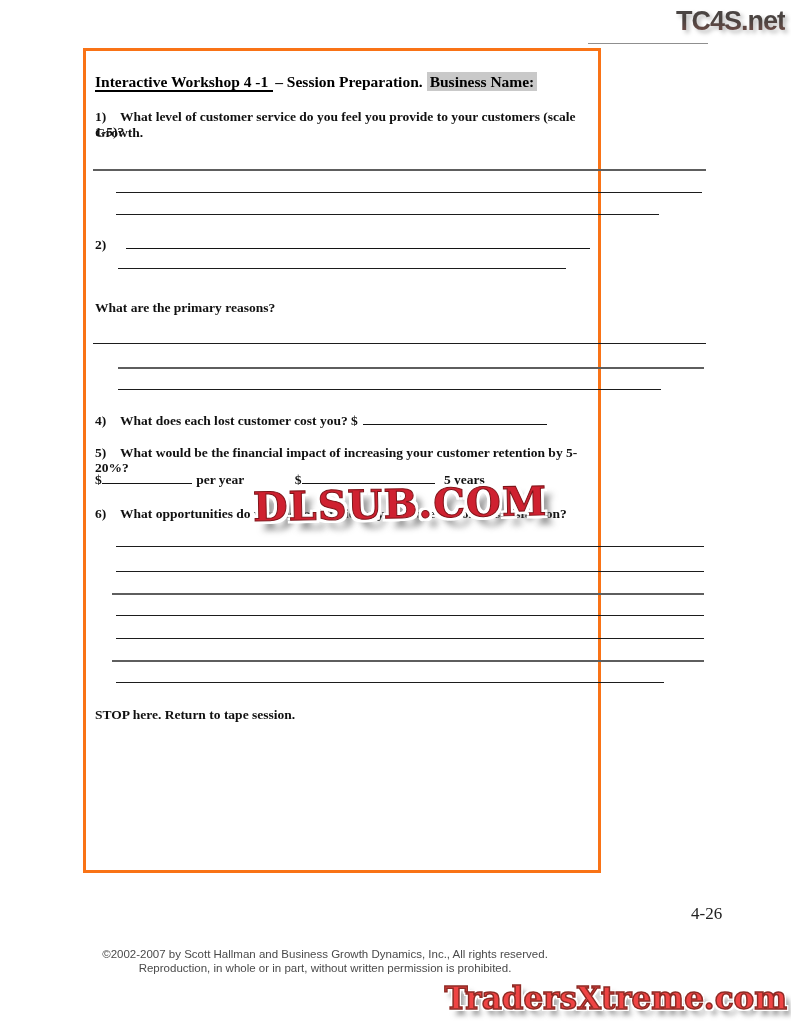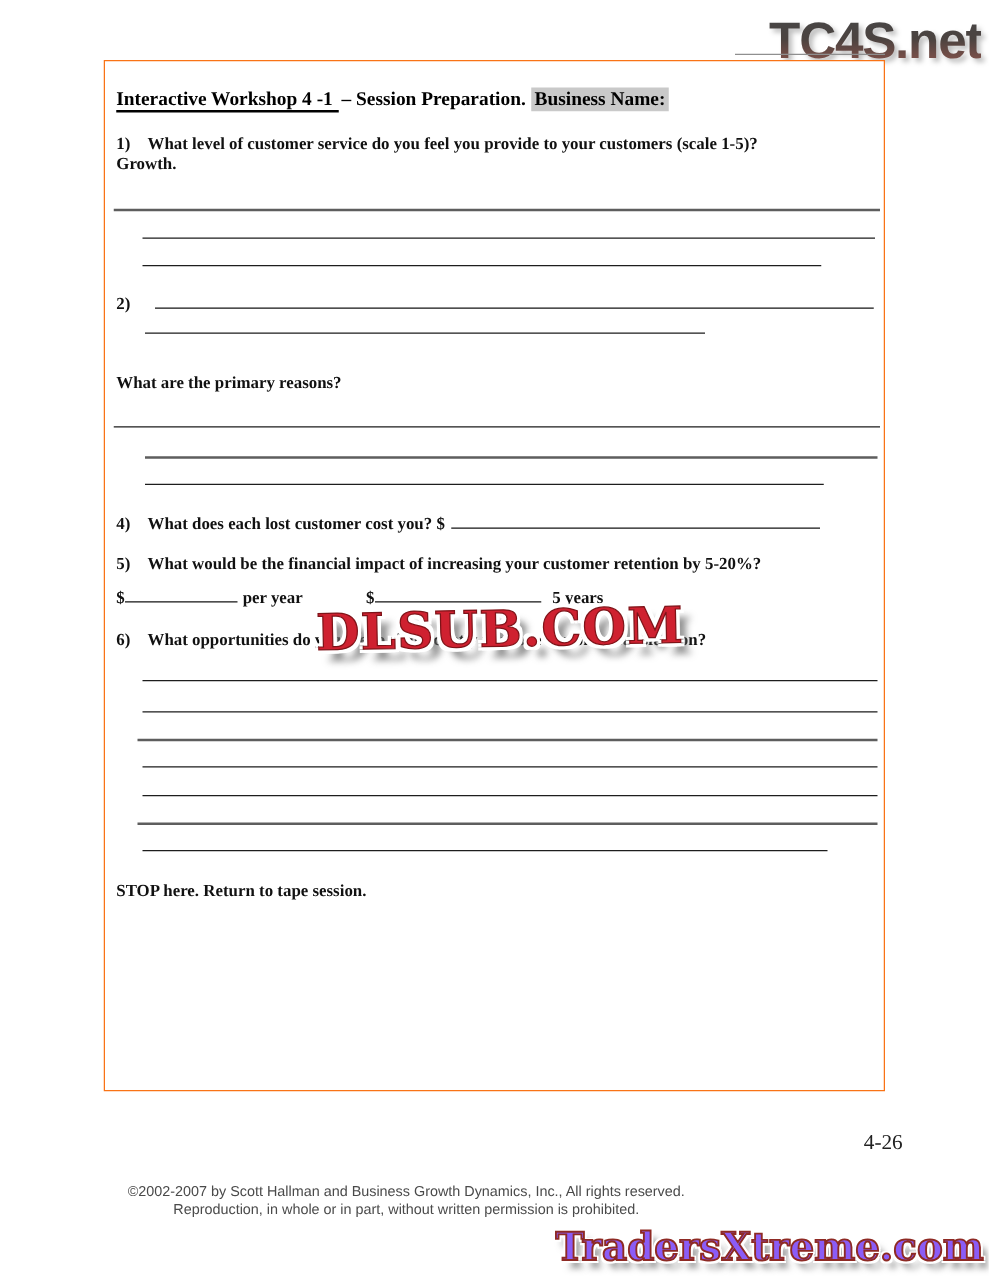--- a/index.html
+++ b/index.html
@@ -11,12 +11,11 @@
   .tc4s {
     position:absolute; top:0px; right:6px;
     font-family:"Liberation Sans","DejaVu Sans",sans-serif;
-    font-weight:bold; font-size:41px; letter-spacing:-1px; line-height:42px;
+    font-weight:bold; font-size:27px; letter-spacing:-1px; line-height:42px;
     background:linear-gradient(180deg,#474747 0%,#4b4340 48%,#8c544c 100%);
     -webkit-background-clip:text; background-clip:text;
     color:#6e4e49; -webkit-text-fill-color:transparent;
     filter:drop-shadow(3px 3px 2px #bdbdbd);
-    margin-top:11px;
   }
   .tc4s-underline { position:absolute; top:43px; left:588px; width:120px; height:0;
     border-top:1px solid #8f8f8f; }

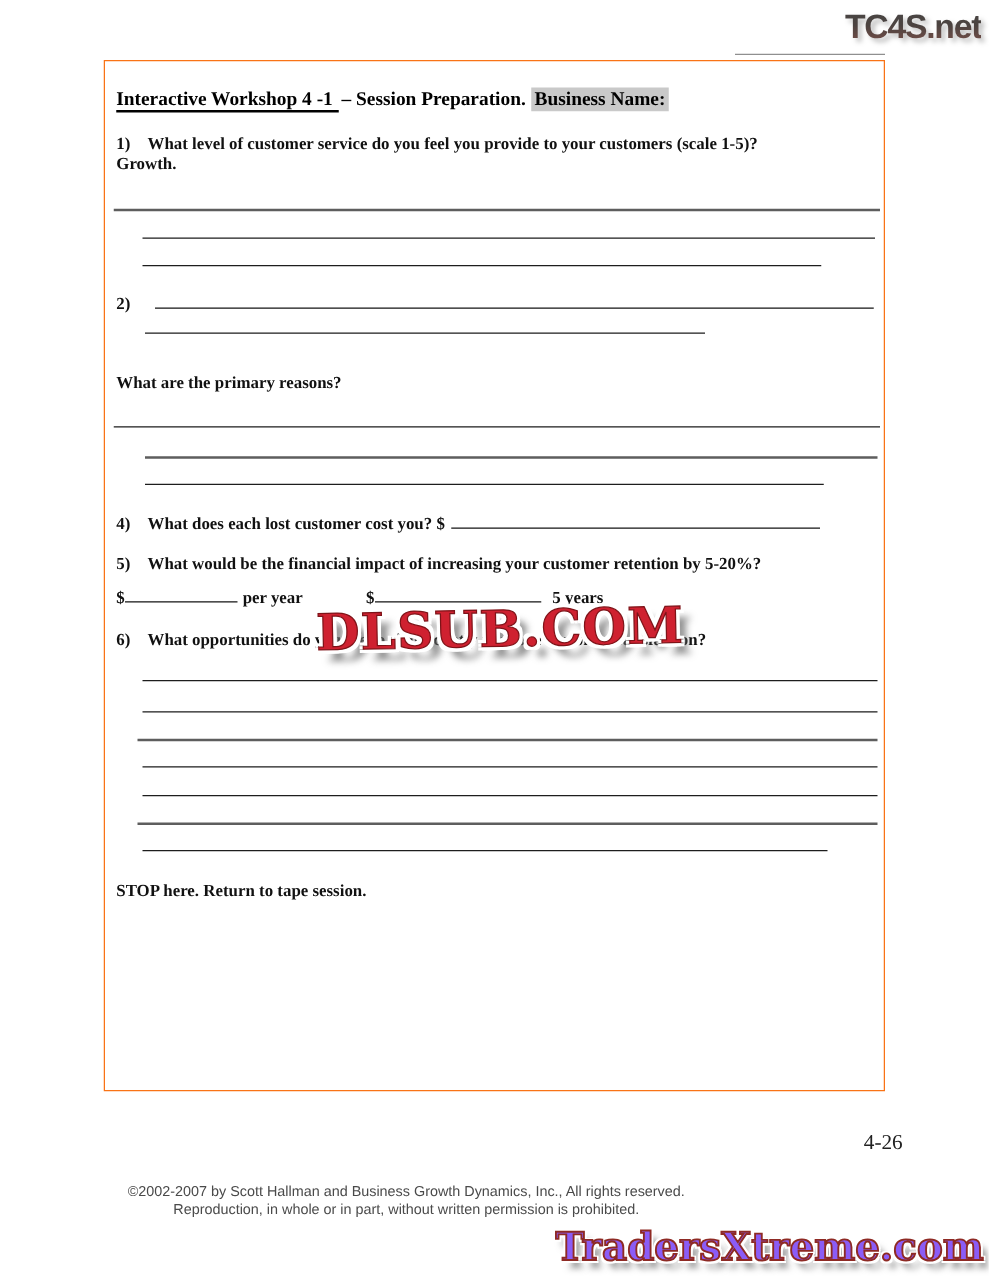--- a/index.html
+++ b/index.html
@@ -21,8 +21,8 @@
     border-top:1px solid #8f8f8f; }
 
   
-  .sheet { position:absolute; left:83px; top:48px; width:625px; height:825px;
-    border:1px solid #f97316; background:#fff; }
+  .sheet { position:absolute; left:83px; top:48px; width:518px; height:825px;
+    border:3px solid #f97316; background:#fff; }
   .q-row { position:absolute; left:9px; right:8px; font-size:13.5px; font-weight:bold;
     color:#111; line-height:15px; }
   .flexrow { display:flex; align-items:flex-start; }

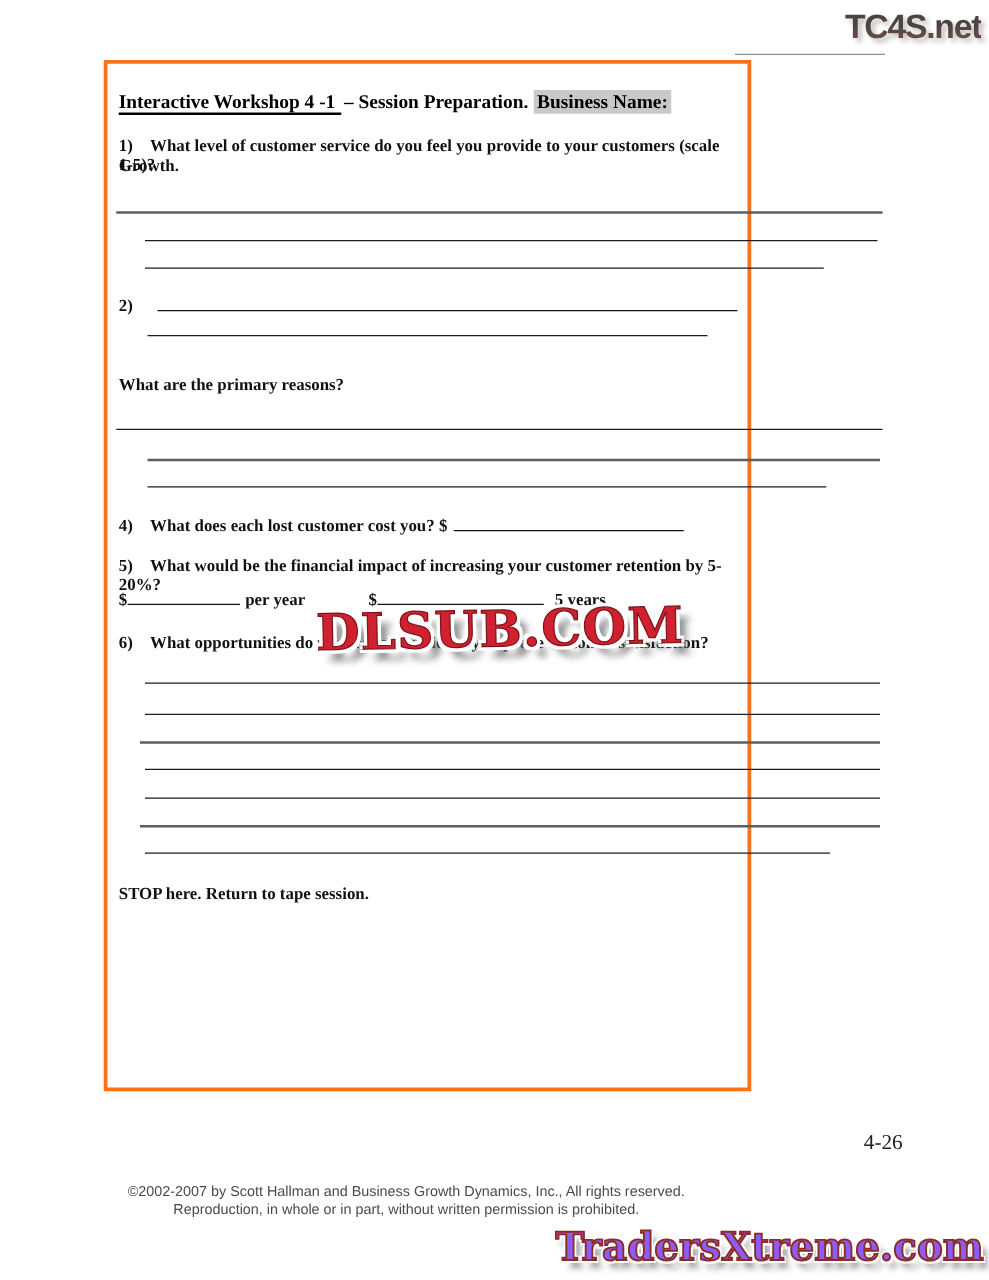--- a/index.html
+++ b/index.html
@@ -68,7 +68,7 @@
     position:absolute; right:4px; top:980px;
     font-family:"DejaVu Serif","Liberation Serif",serif; font-weight:bold;
     font-size:31px; line-height:36px; letter-spacing:0px;
-    color:#8b5cf6; -webkit-text-stroke:1.5px #8e2a24;
+    color:#ef4444; -webkit-text-stroke:1.5px #8e2a24;
     text-shadow:
       -2px -2px 0 #fff, 2px -2px 0 #fff, -2px 2px 0 #fff, 2px 2px 0 #fff,
       -2px 0 0 #fff, 2px 0 0 #fff, 0 -2px 0 #fff, 0 2px 0 #fff,

